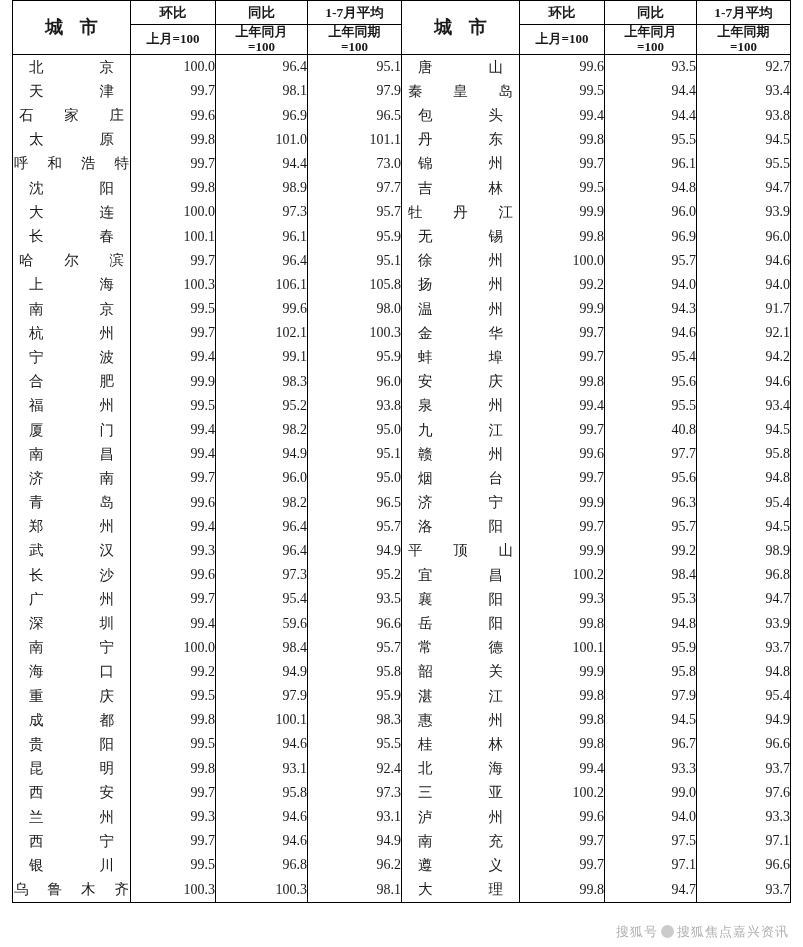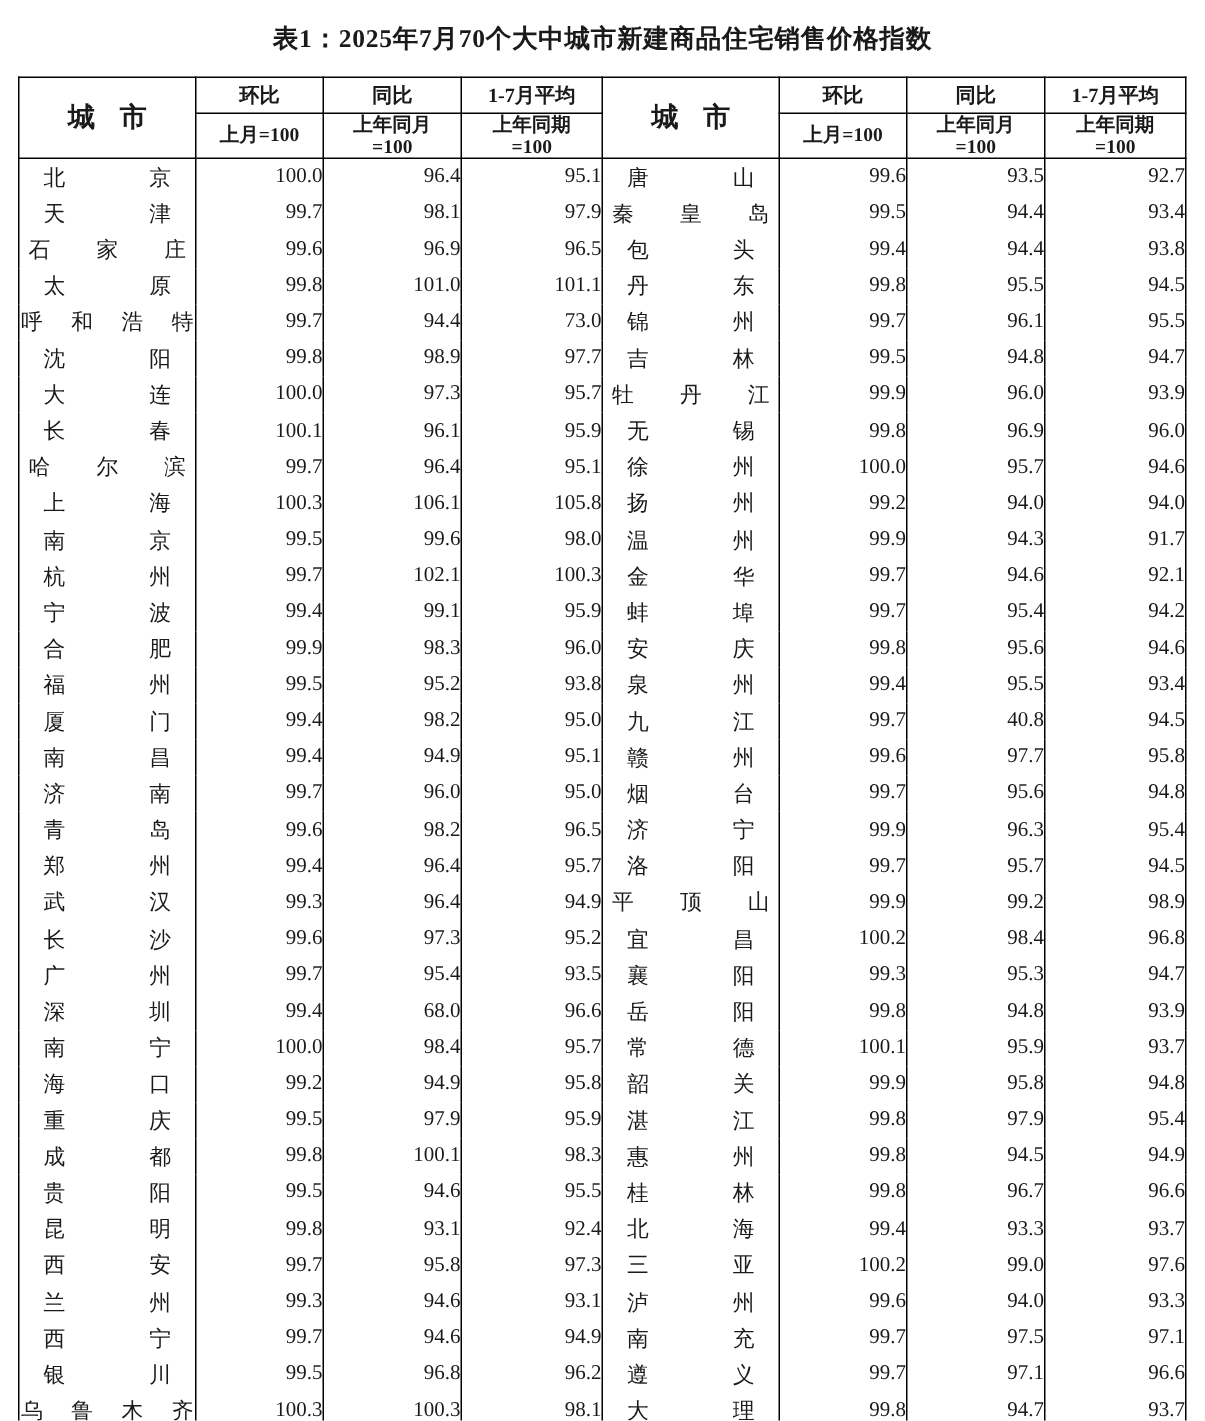--- a/index.html
+++ b/index.html
@@ -133,7 +133,6 @@
 
 <div class="page">
 
-  <div class="title">表1：2025年7月70个大中城市新建商品住宅销售价格指数</div>
 
   <table class="main">
     <colgroup>

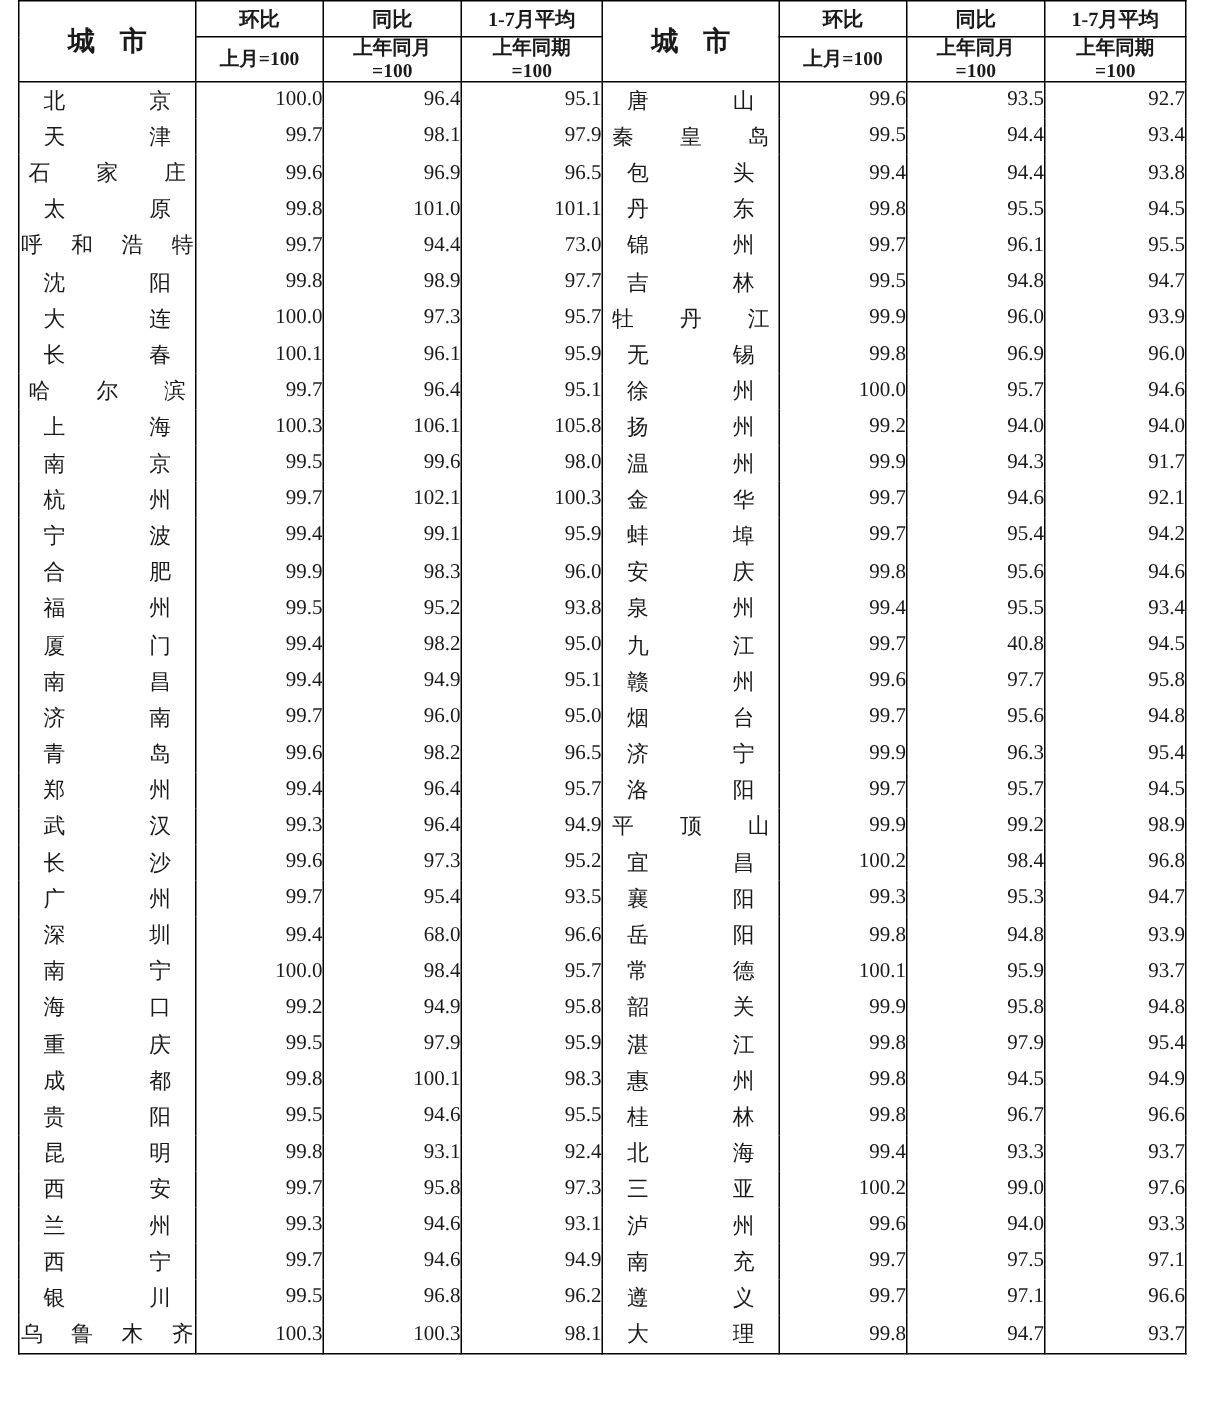--- a/index.html
+++ b/index.html
@@ -641,7 +641,7 @@
             </span>
           </td>
           <td class="num">99.4</td>
-          <td class="num">68.0</td>
+          <td class="num">59.6</td>
           <td class="num">96.6</td>
           <td class="city">
             <span class="nm two">

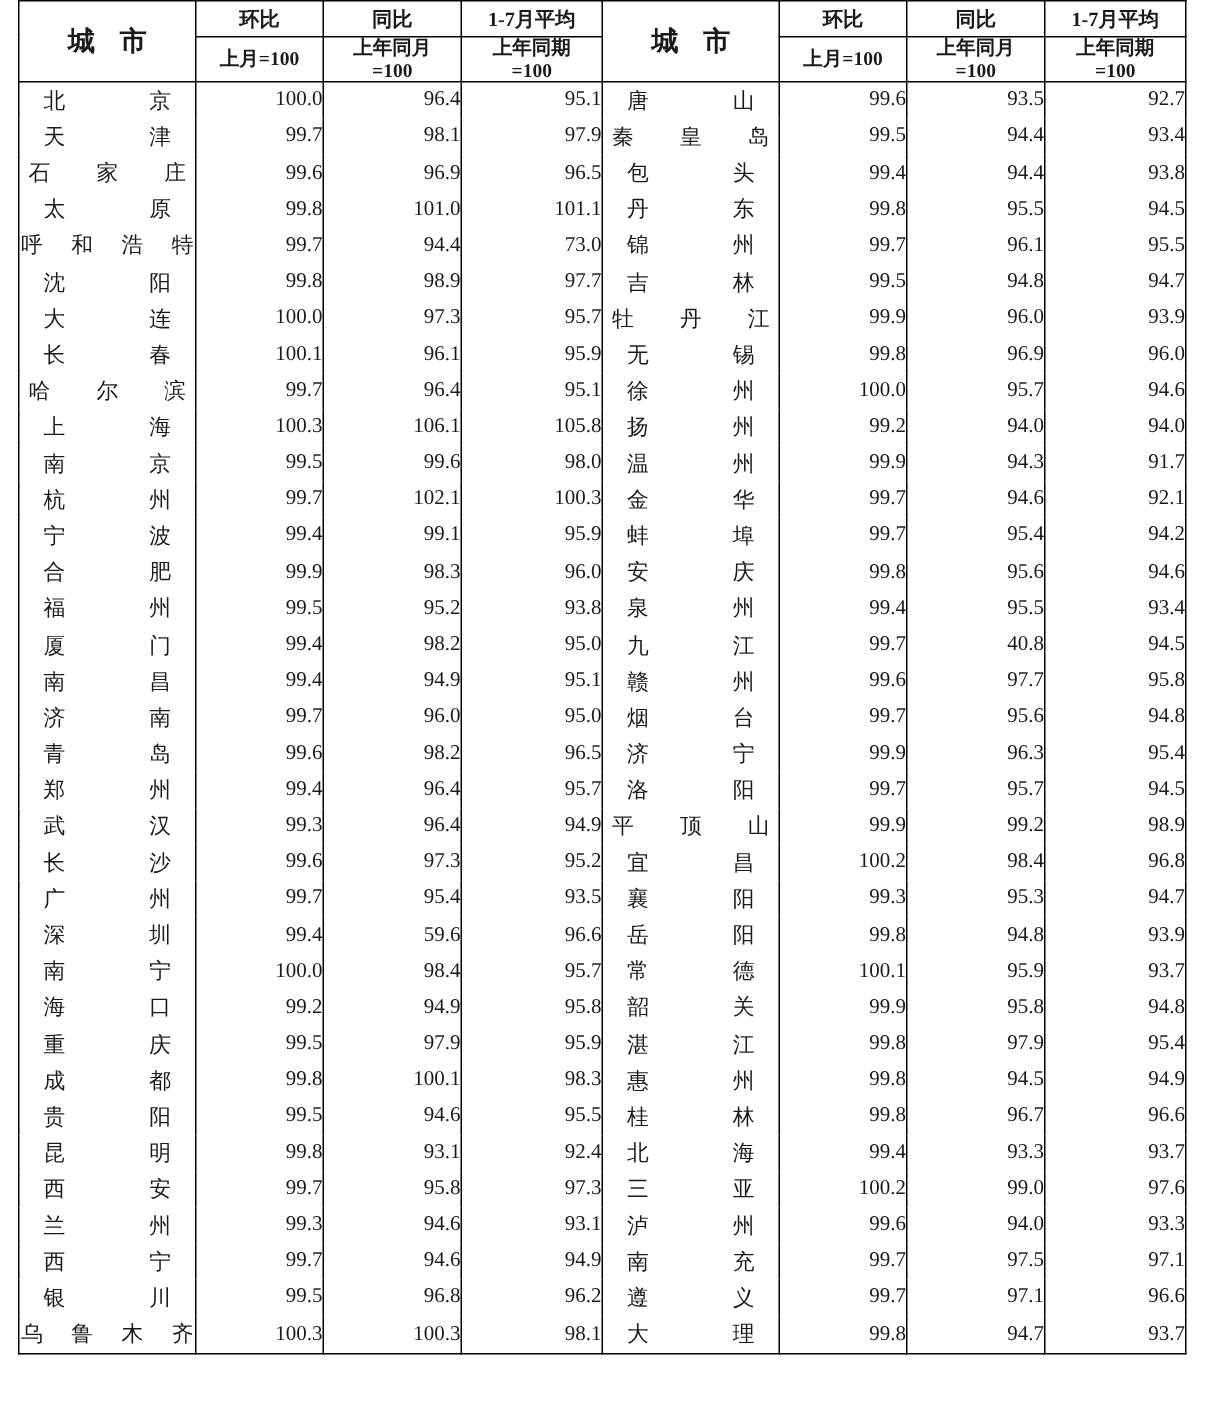--- a/index.html
+++ b/index.html
@@ -878,6 +878,9 @@
       </tbody>
   </table>
 
+  <div class="watermark">
+    <span>搜狐号</span><span class="wm-logo"></span><span>搜狐焦点嘉兴资讯</span>
+  </div>
 
 </div>
 

